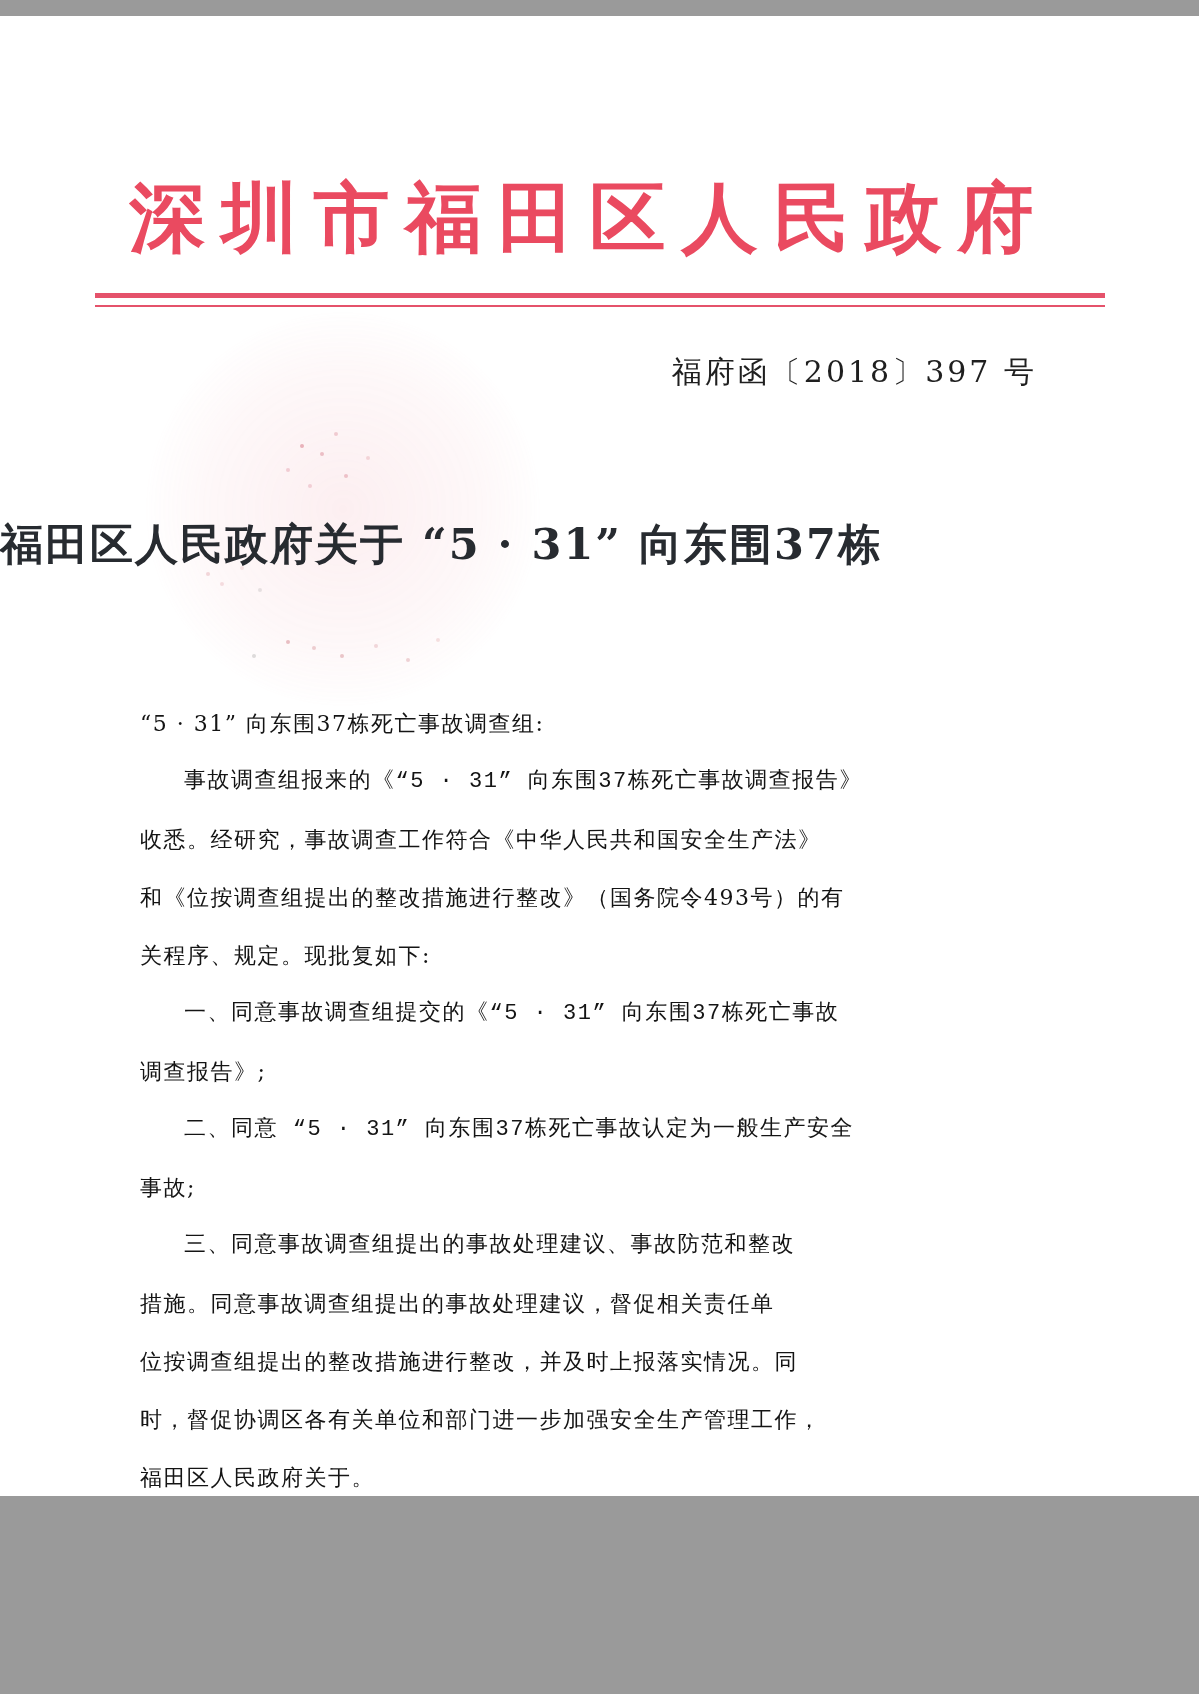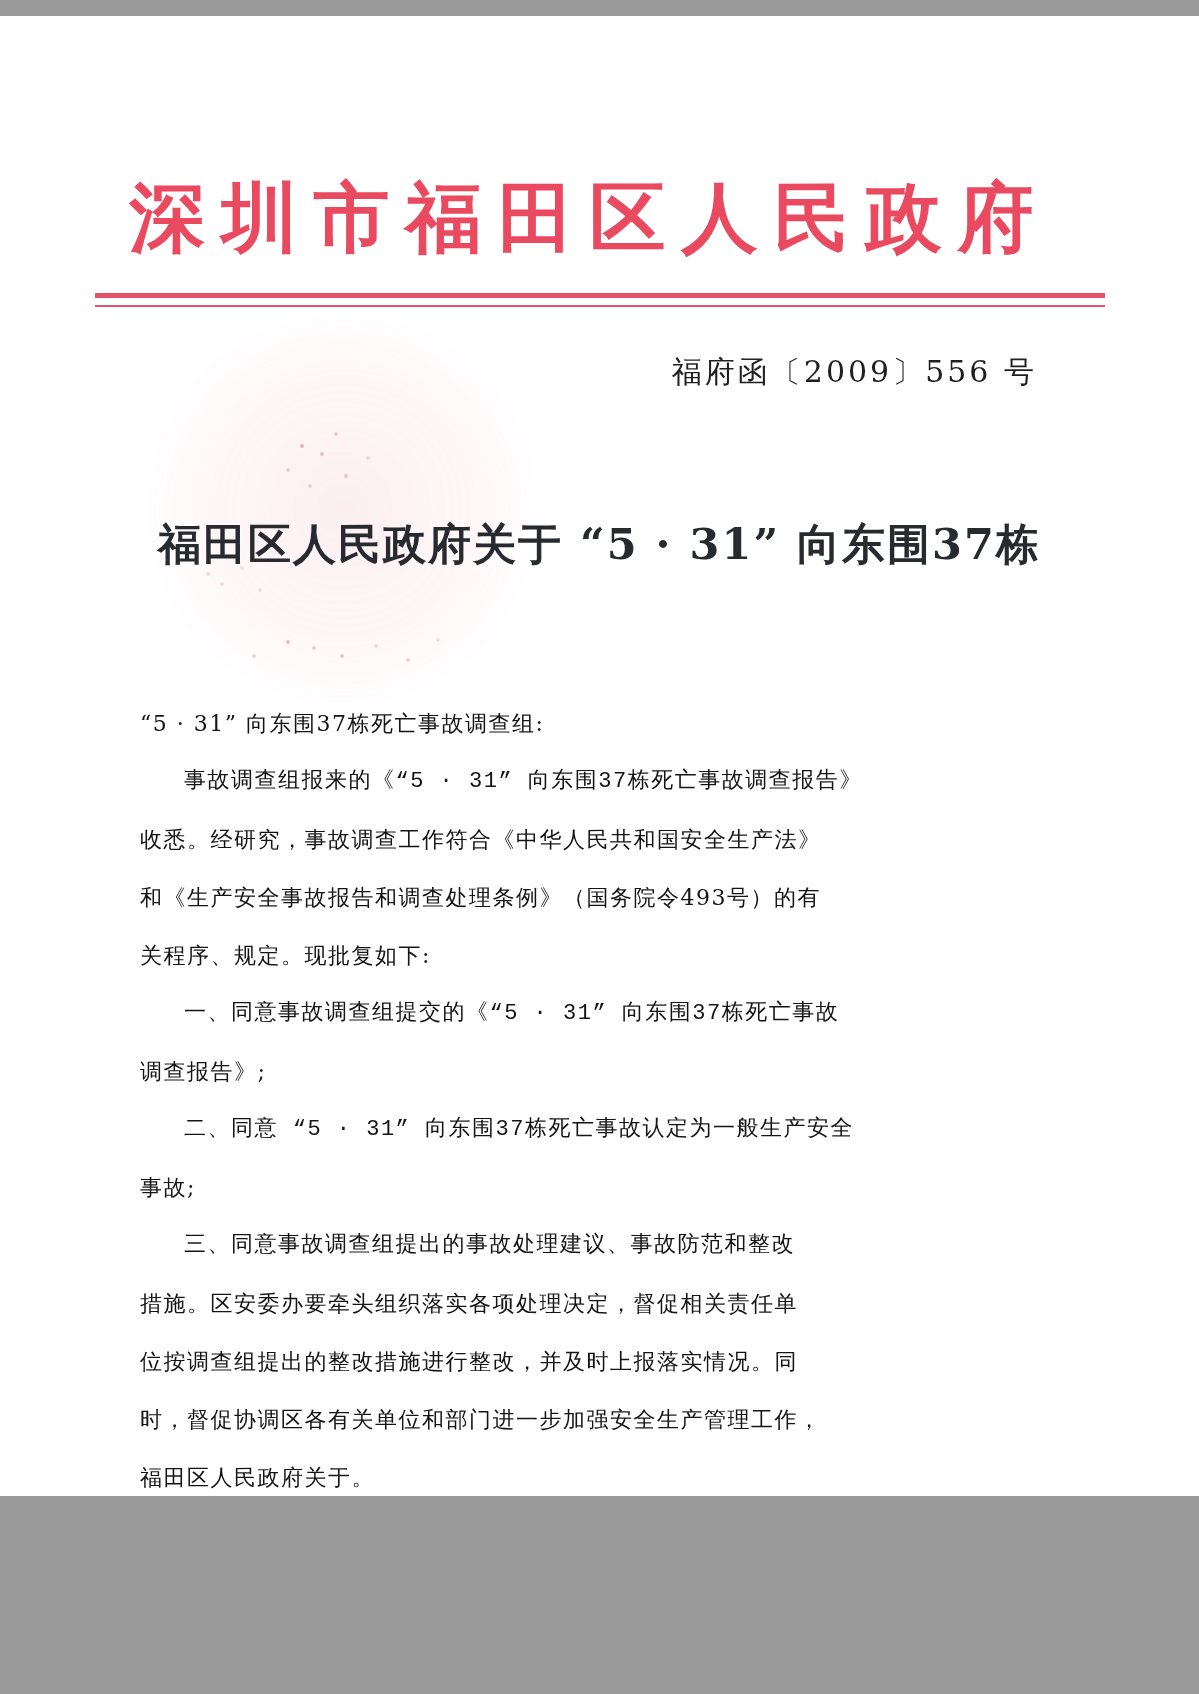--- a/index.html
+++ b/index.html
@@ -92,7 +92,7 @@
   <div class="rule rule-hd-thick"></div>
   <div class="rule rule-hd-thin"></div>
 
-  <div class="docnum">福府函〔2009〕556 号</div>
+  <div class="docnum">福府函〔2018〕397 号</div>
 
   <div class="doc-title">
     <div>福田区人民政府关于 “5 · 31” 向东围37栋</div>

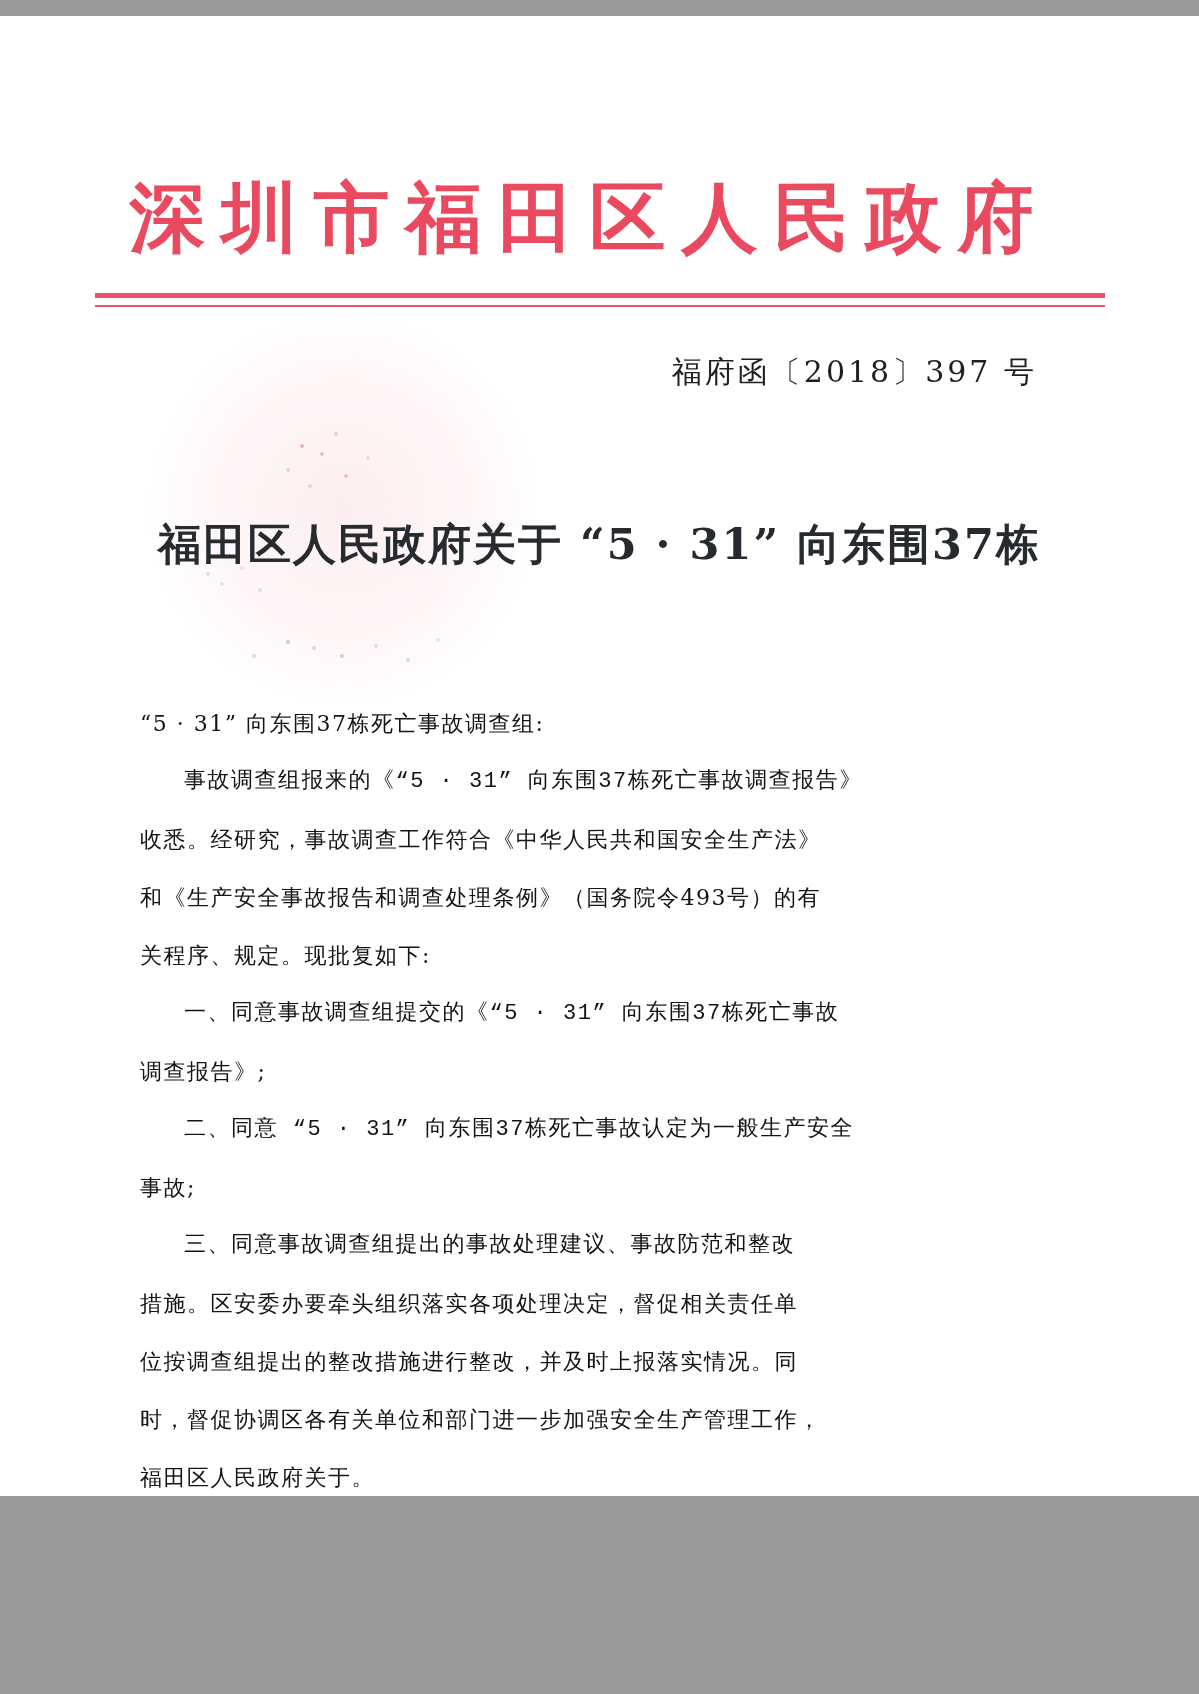--- a/index.html
+++ b/index.html
@@ -38,7 +38,7 @@
   
   .doc-title{
     position:absolute;top:500px;left:0;width:100%;
-    text-align:center;
+    text-align:left;
     font-weight:bold;
     font-size:43px;line-height:57px;
     letter-spacing:2px;

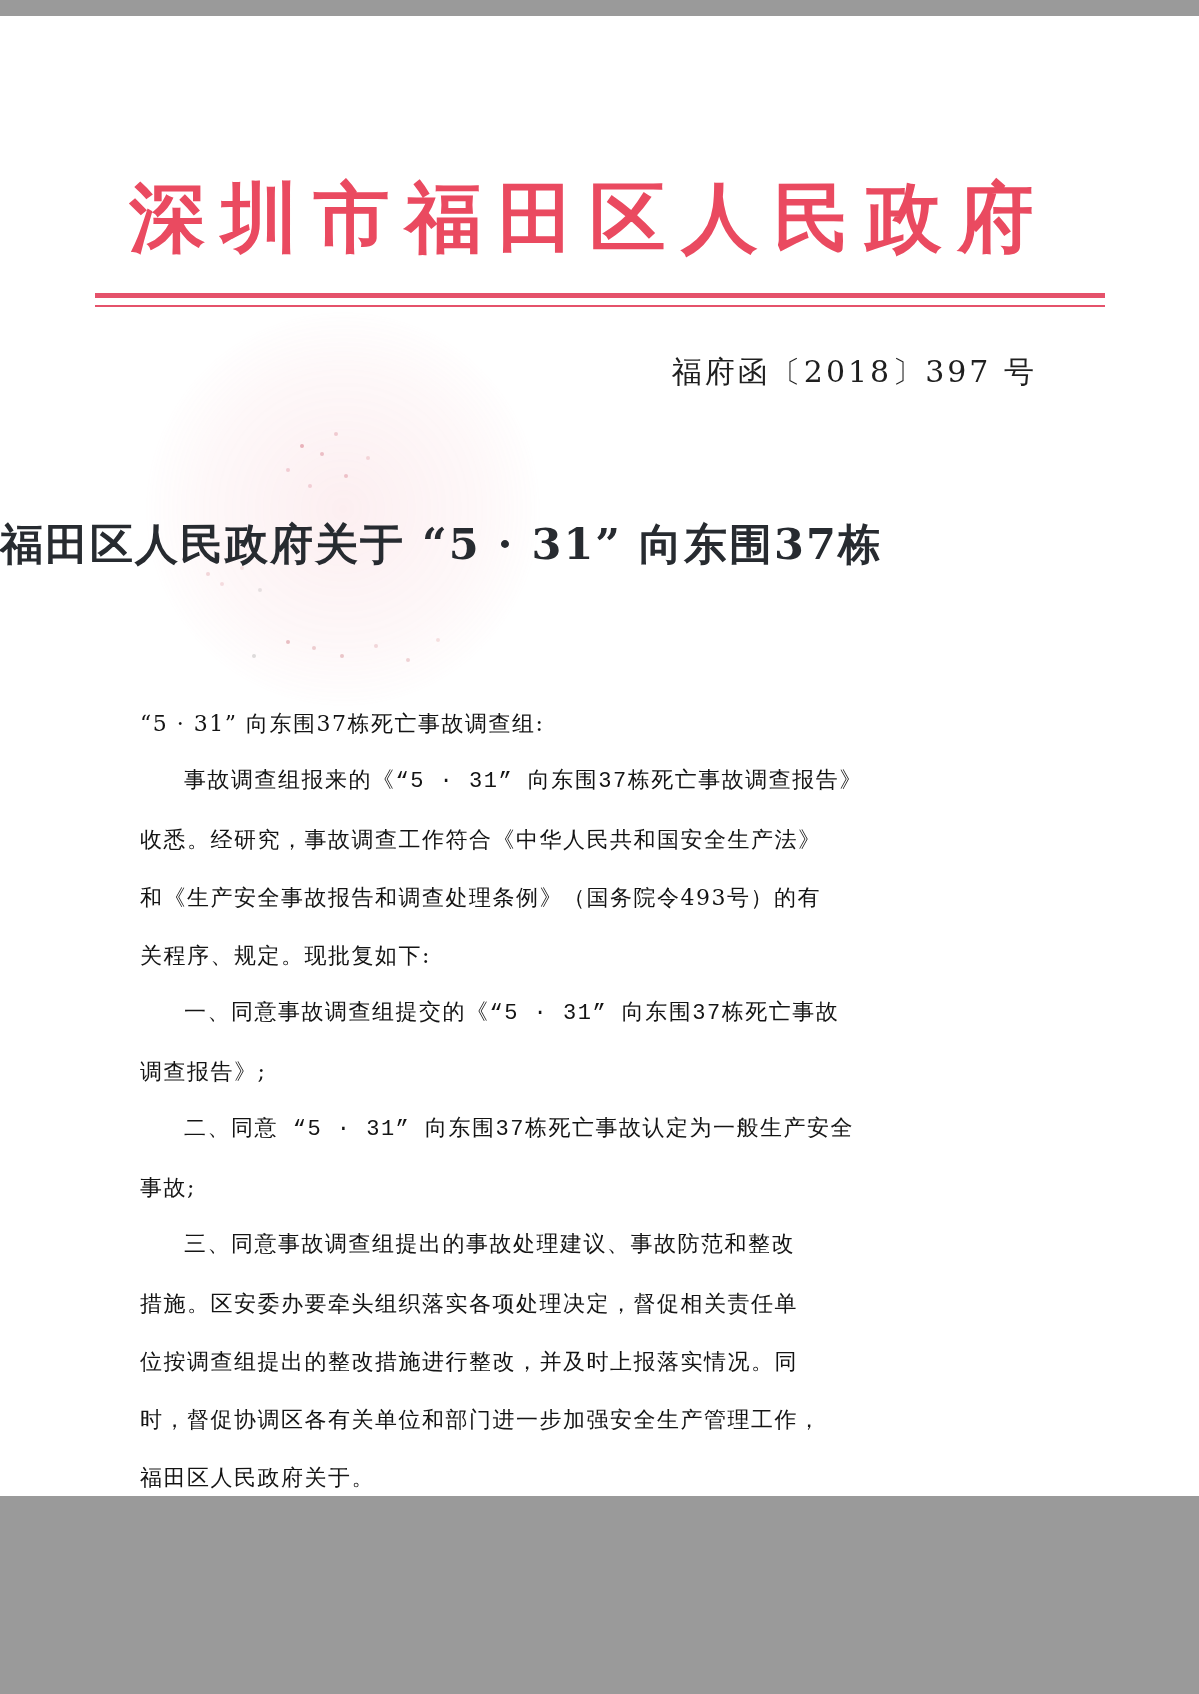--- a/index.html
+++ b/index.html
@@ -102,7 +102,7 @@
     <div class="body-line">“5 · 31” 向东围37栋死亡事故调查组:</div>
     <div class="body-line indent">事故调查组报来的《“5 · 31” 向东围37栋死亡事故调查报告》</div>
     <div class="body-line">收悉。经研究，事故调查工作符合《中华人民共和国安全生产法》</div>
-    <div class="body-line">和《生产安全事故报告和调查处理条例》（国务院令493号）的有</div>
+    <div class="body-line">和《位按调查组提出的整改措施进行整改》（国务院令493号）的有</div>
     <div class="body-line">关程序、规定。现批复如下:</div>
     <div class="body-line indent">一、同意事故调查组提交的《“5 · 31” 向东围37栋死亡事故</div>
     <div class="body-line">调查报告》;</div>

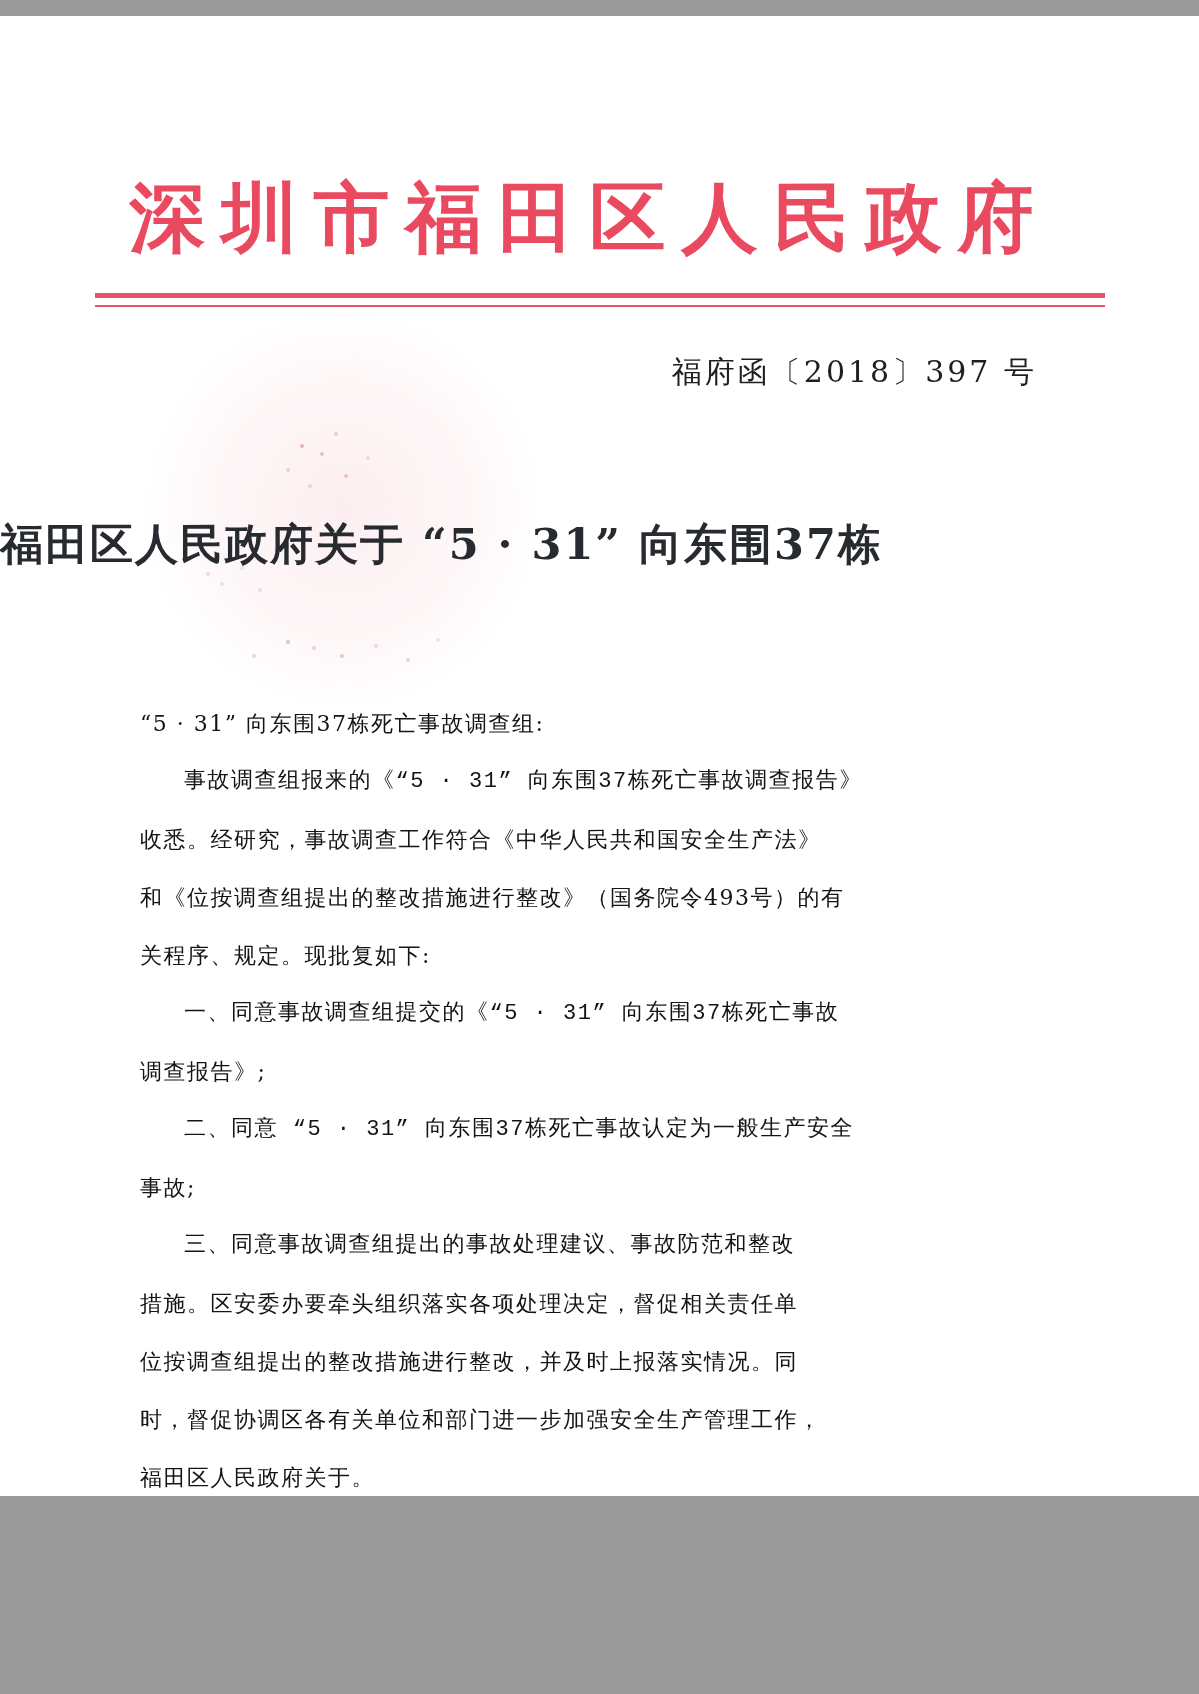--- a/index.html
+++ b/index.html
@@ -109,7 +109,7 @@
     <div class="body-line indent">二、同意 “5 · 31” 向东围37栋死亡事故认定为一般生产安全</div>
     <div class="body-line">事故;</div>
     <div class="body-line indent">三、同意事故调查组提出的事故处理建议、事故防范和整改</div>
-    <div class="body-line">措施。区安委办要牵头组织落实各项处理决定，督促相关责任单</div>
+    <div class="body-line">措施。同意事故调查组提出的事故处理建议，督促相关责任单</div>
     <div class="body-line">位按调查组提出的整改措施进行整改，并及时上报落实情况。同</div>
     <div class="body-line">时，督促协调区各有关单位和部门进一步加强安全生产管理工作，</div>
     <div class="body-line">福田区人民政府关于。</div>

